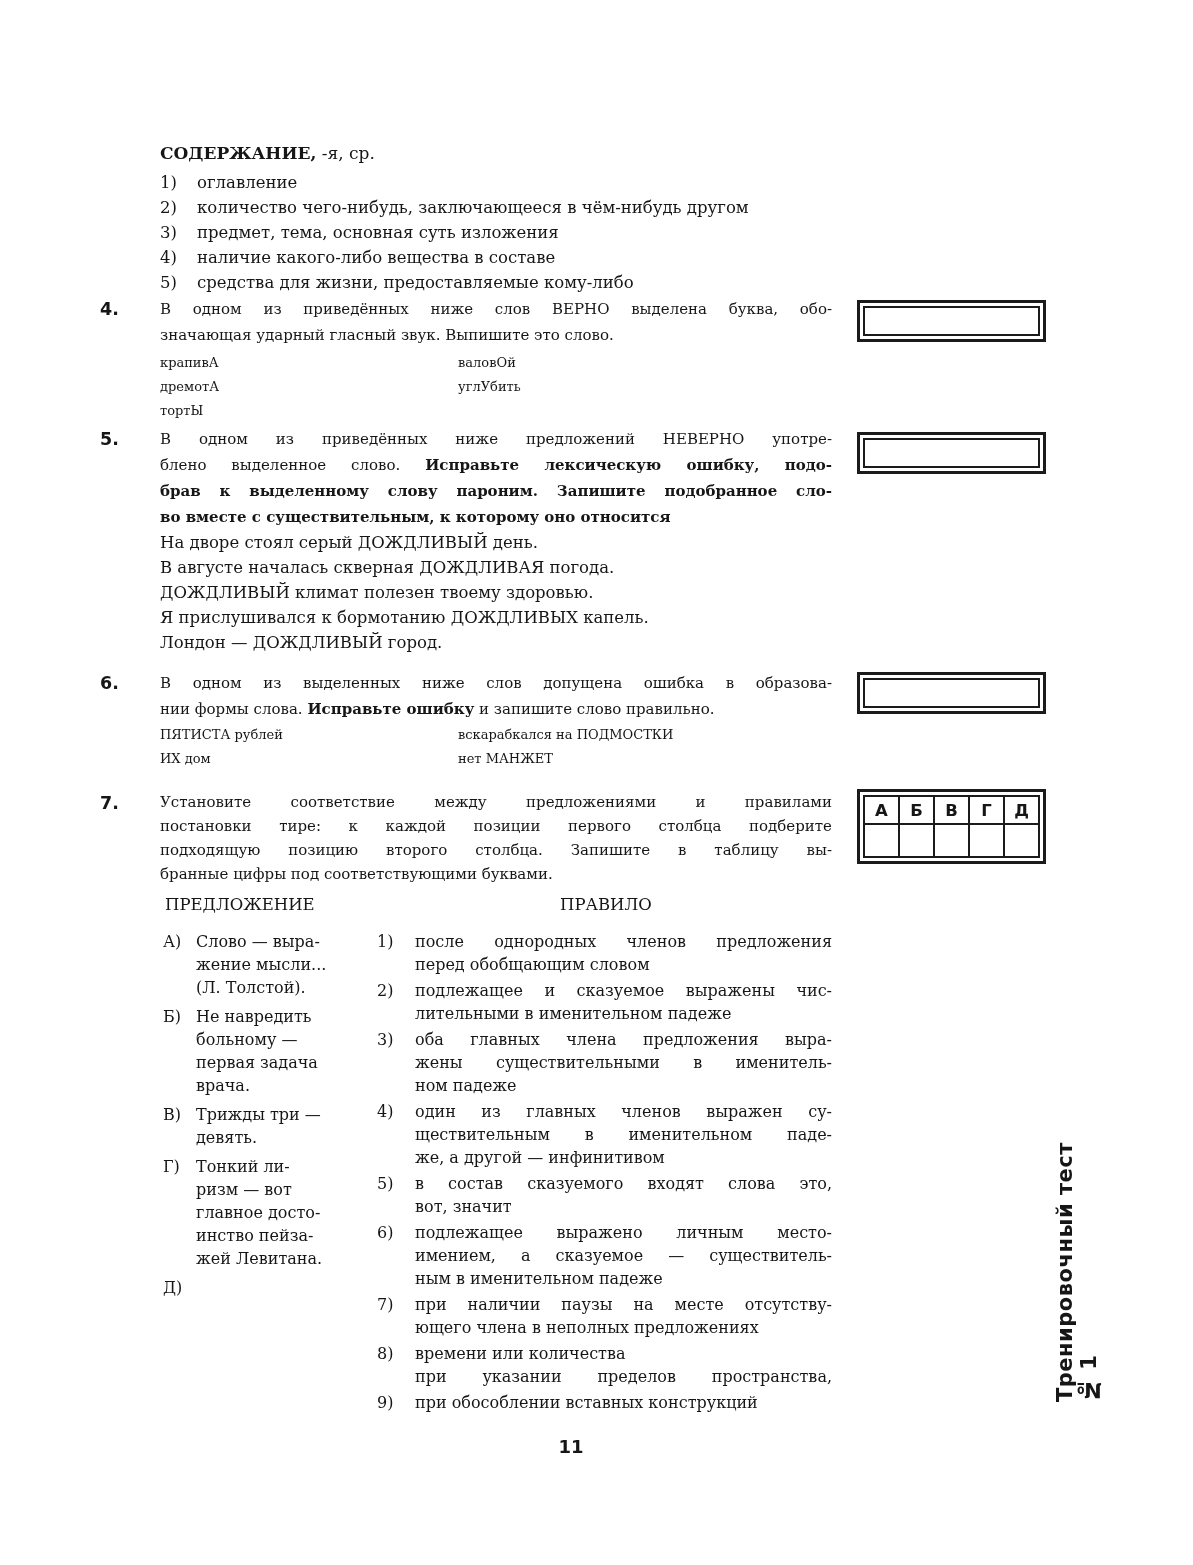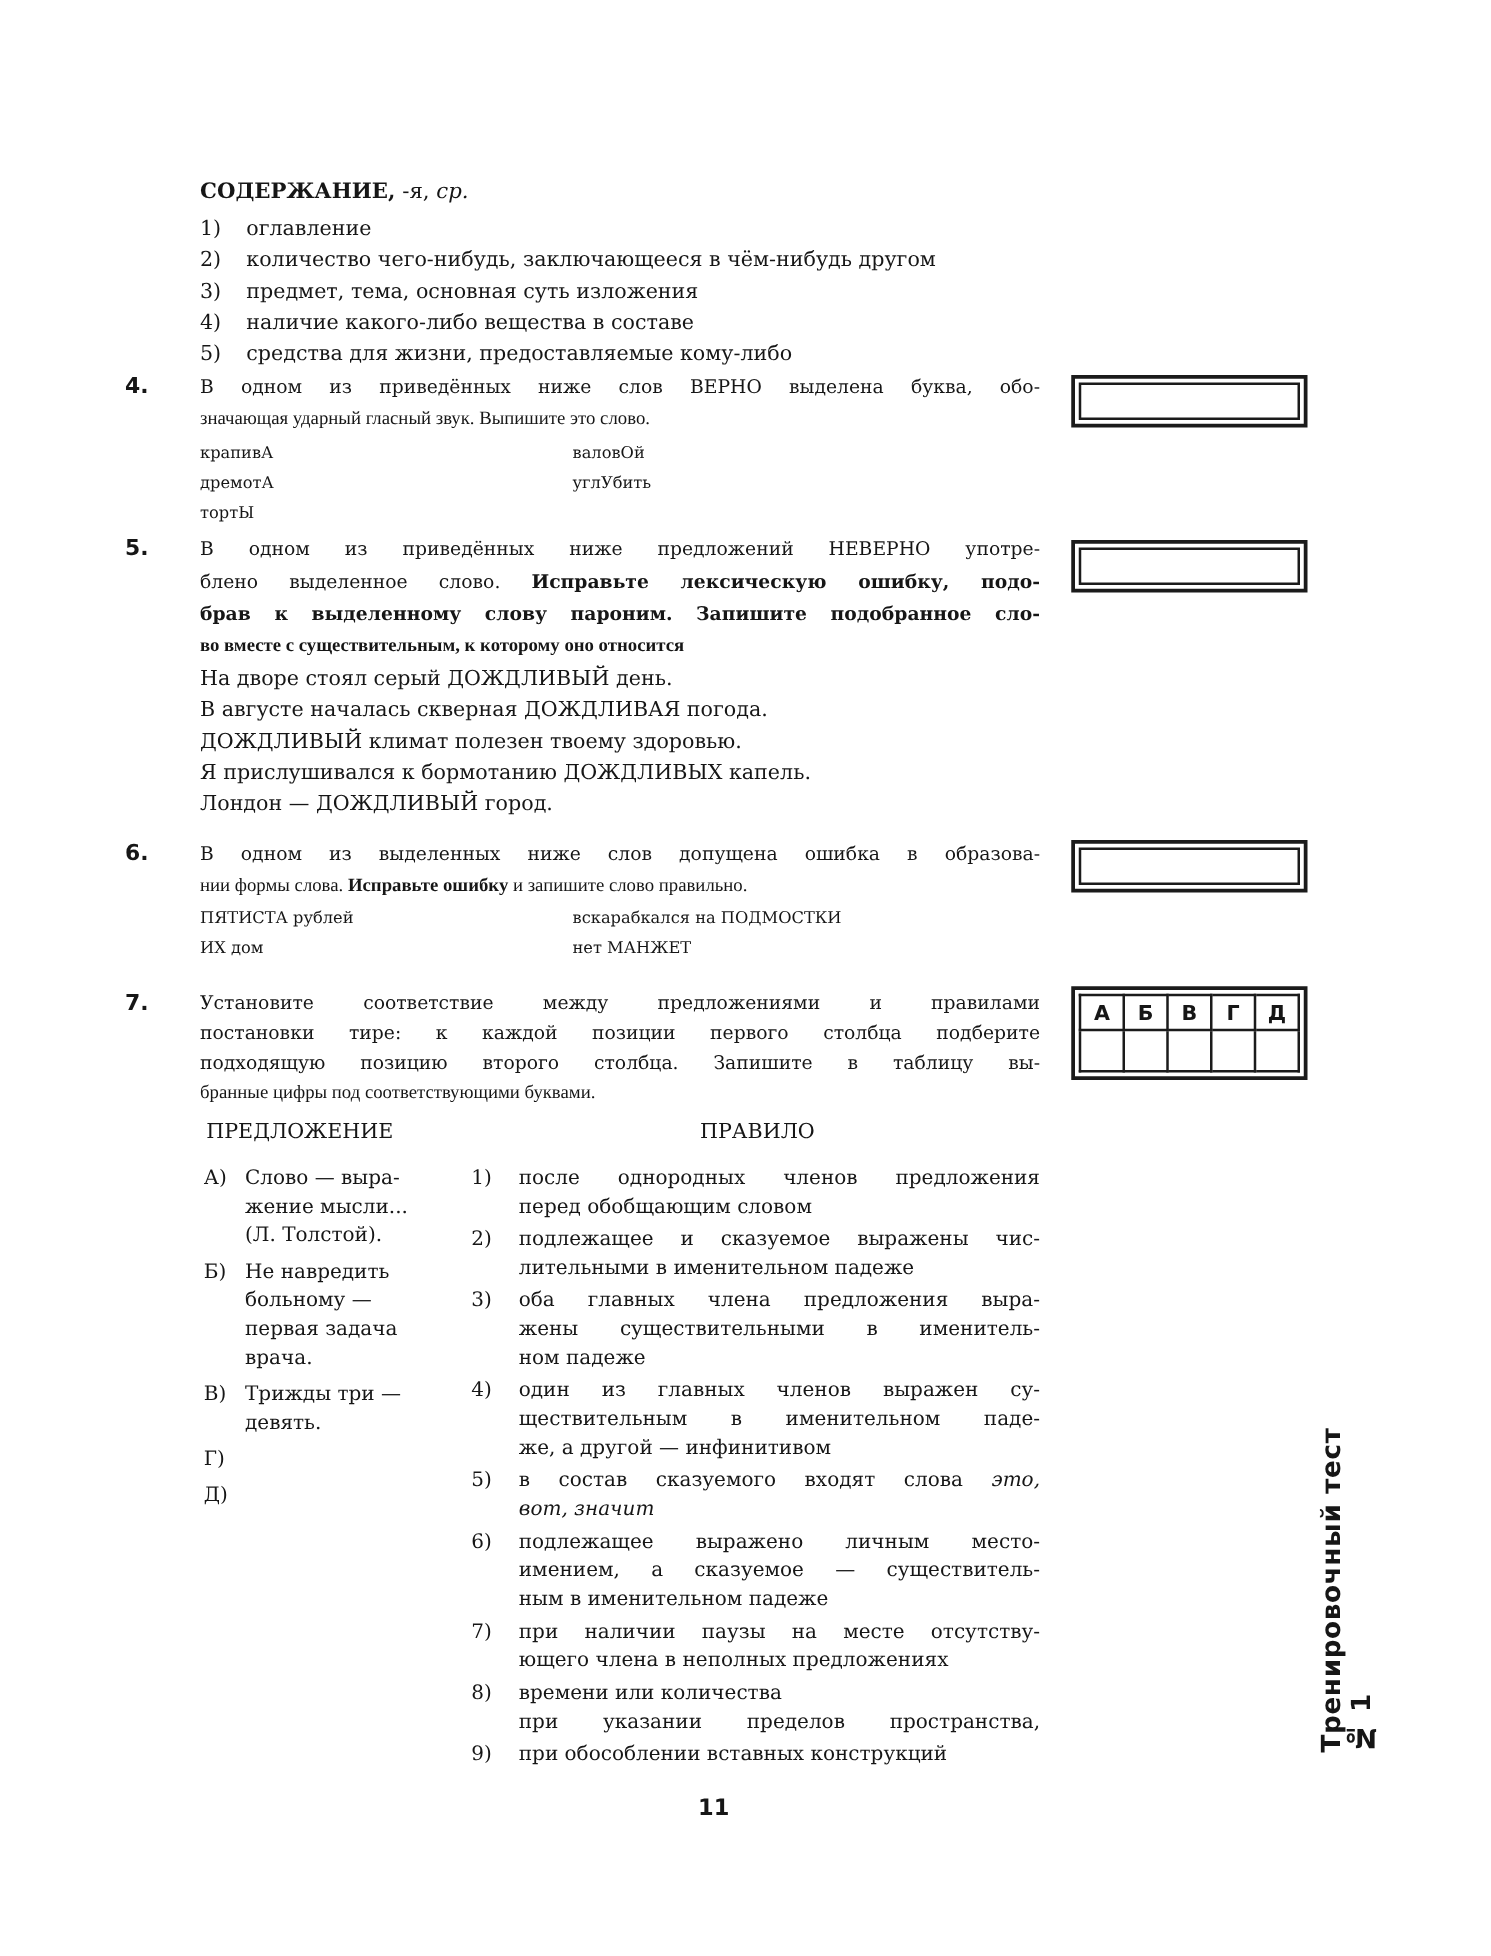--- a/index.html
+++ b/index.html
@@ -9,7 +9,7 @@
   }
   .abs{position:absolute;}
   .bd{font-weight:bold;}
-  .it{font-style:italic;}
+  .it{}
 
   
   .dict-head{font-size:17px;line-height:25px;}

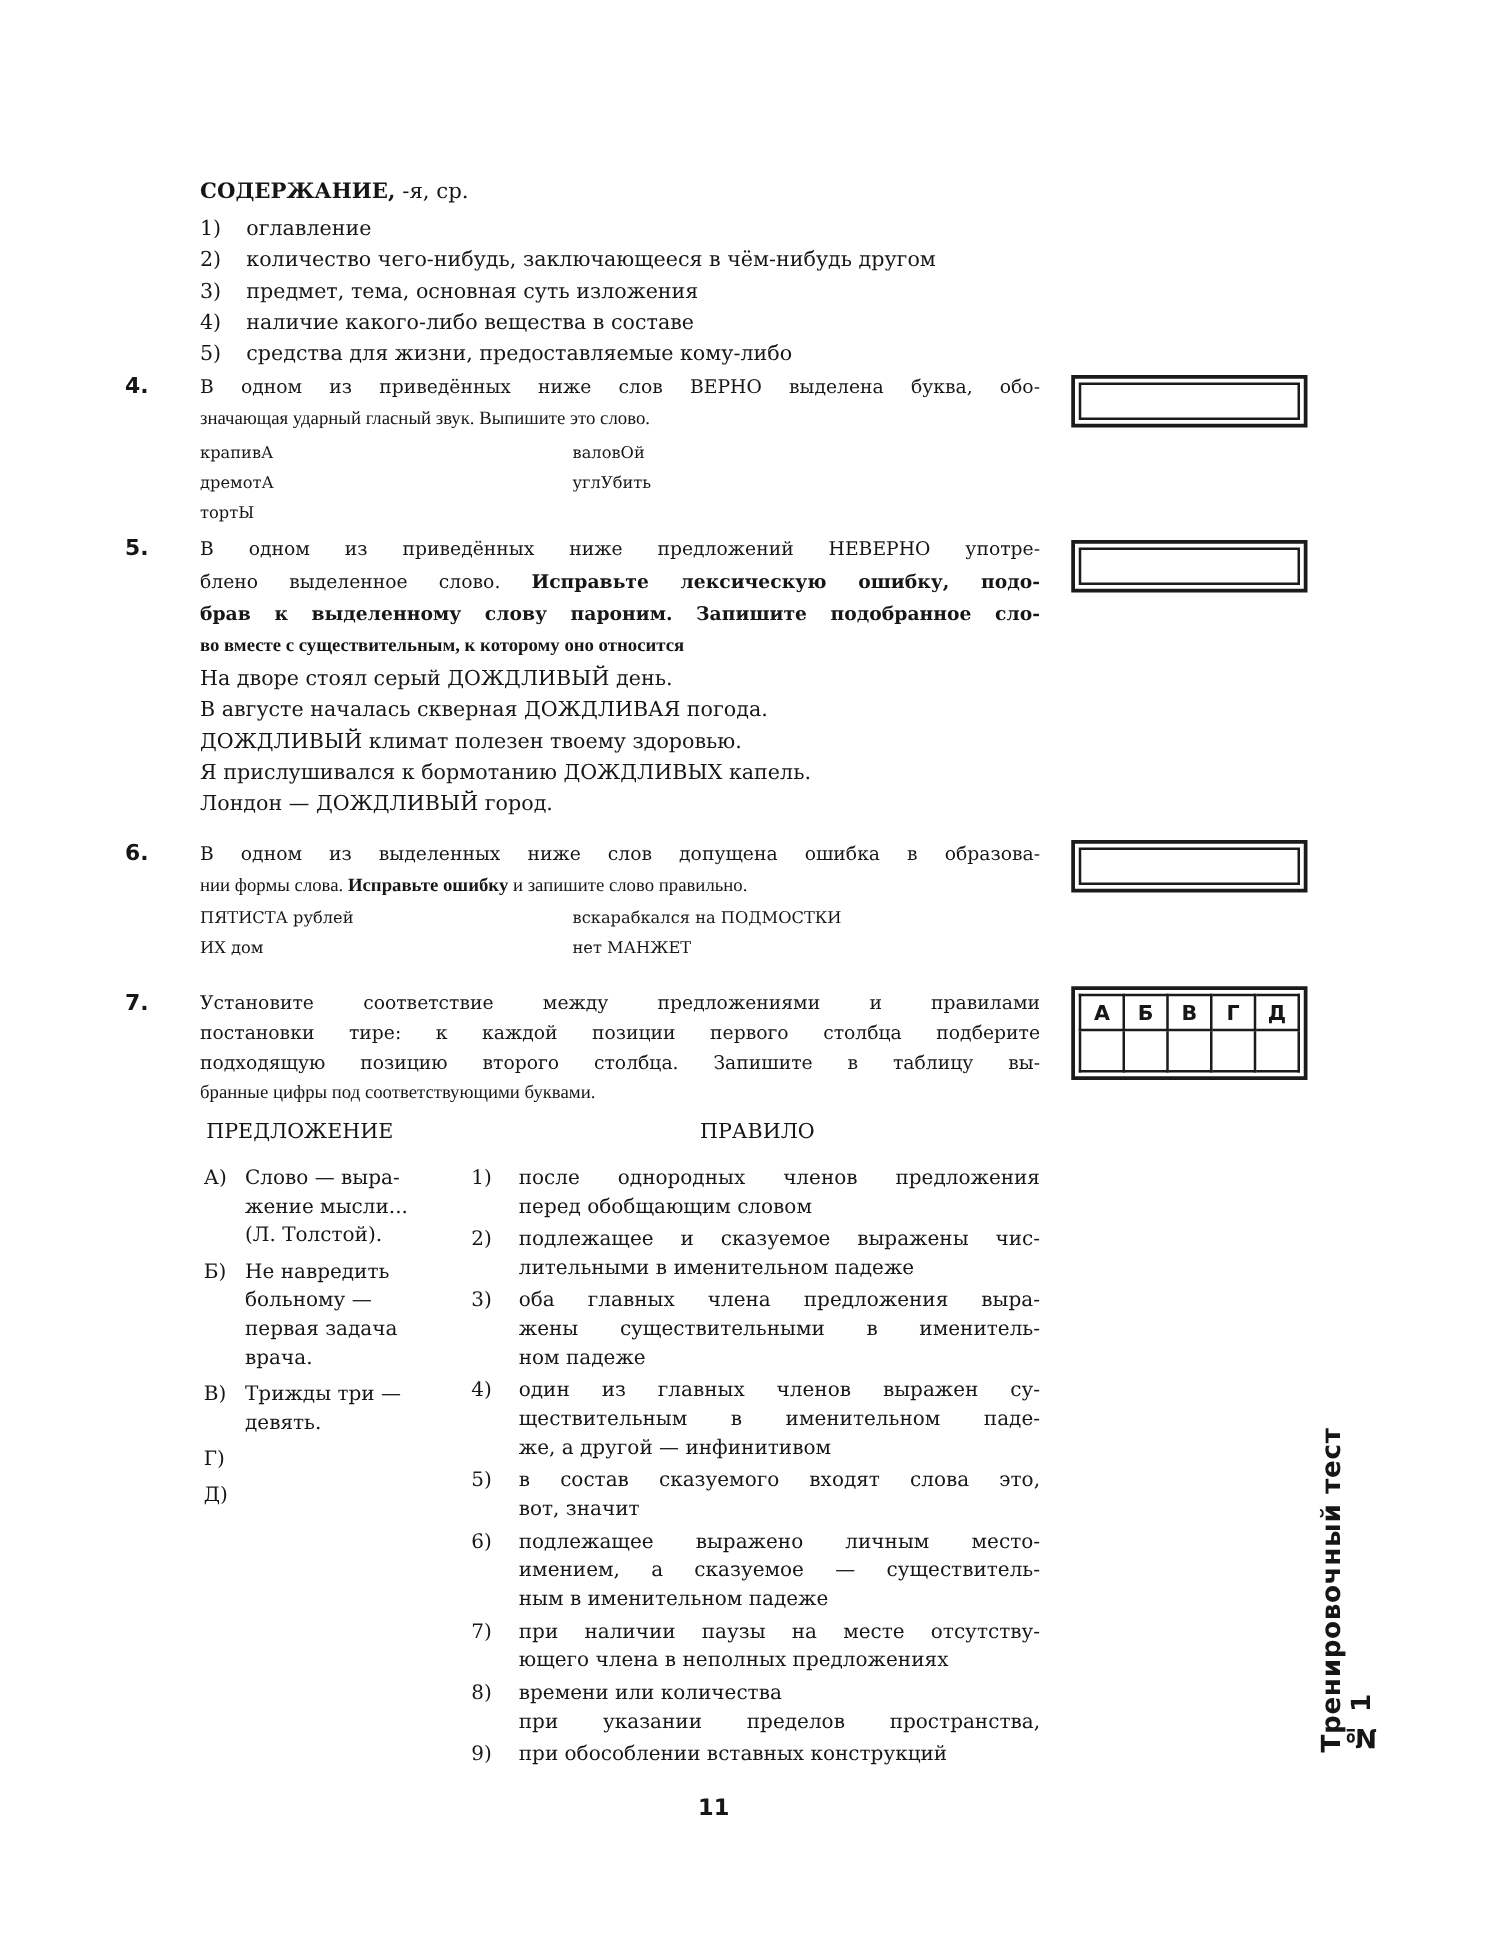--- a/index.html
+++ b/index.html
@@ -21,7 +21,7 @@
   .qnum{font-family:"DejaVu Sans",sans-serif;font-weight:bold;font-size:17.5px;line-height:26px;}
   .para{width:672px;font-size:15px;line-height:26px;}
   .para .line{text-align:justify;text-align-last:justify;}
-  .para .line.last{text-align-last:auto;font-family:Liberation Serif, serif;}
+  .para .line.last{text-align-last:auto;}
 
   .plain-lines{font-size:16.5px;}
   .plain-lines > div{line-height:25px;}

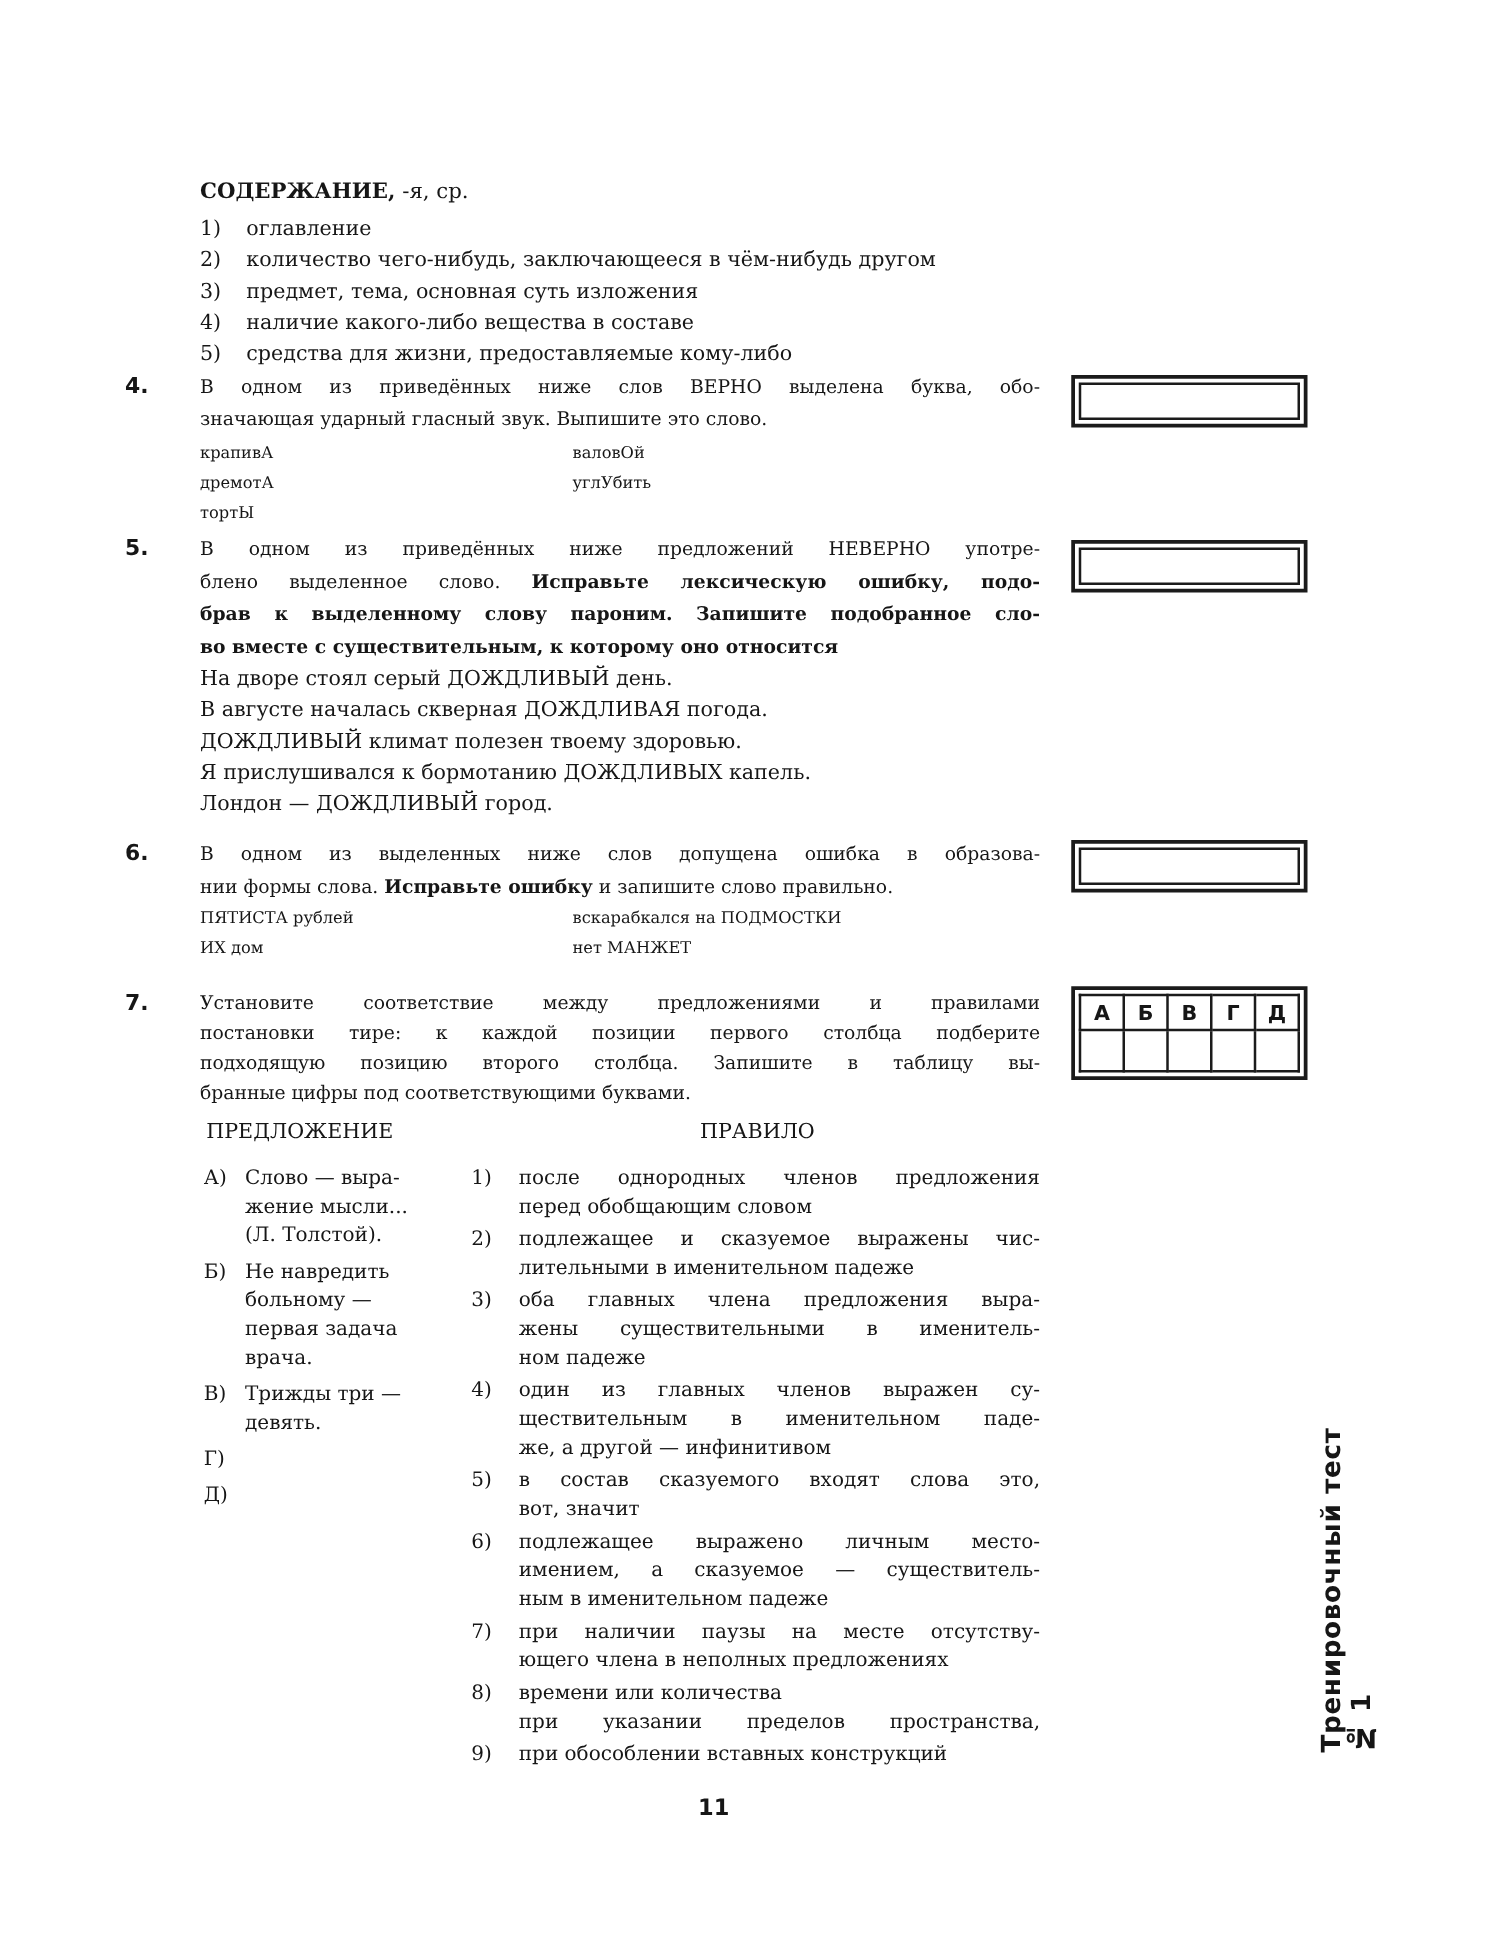--- a/index.html
+++ b/index.html
@@ -193,6 +193,11 @@
 
     <div class="sent-item">
       <span class="sent-label">Г)</span>
+      <div class="sent-text">Тонкий ли-
+ризм — вот
+главное досто-
+инство пейза-
+жей Левитана.</div>
     </div>
 
     <div class="sent-item">

